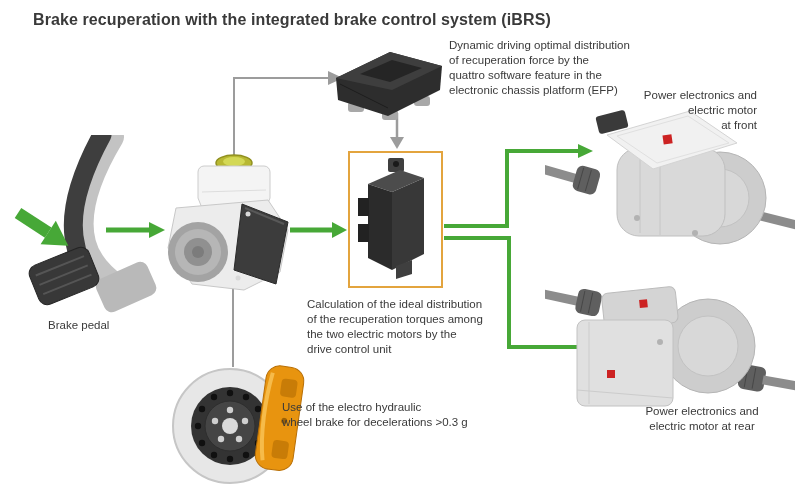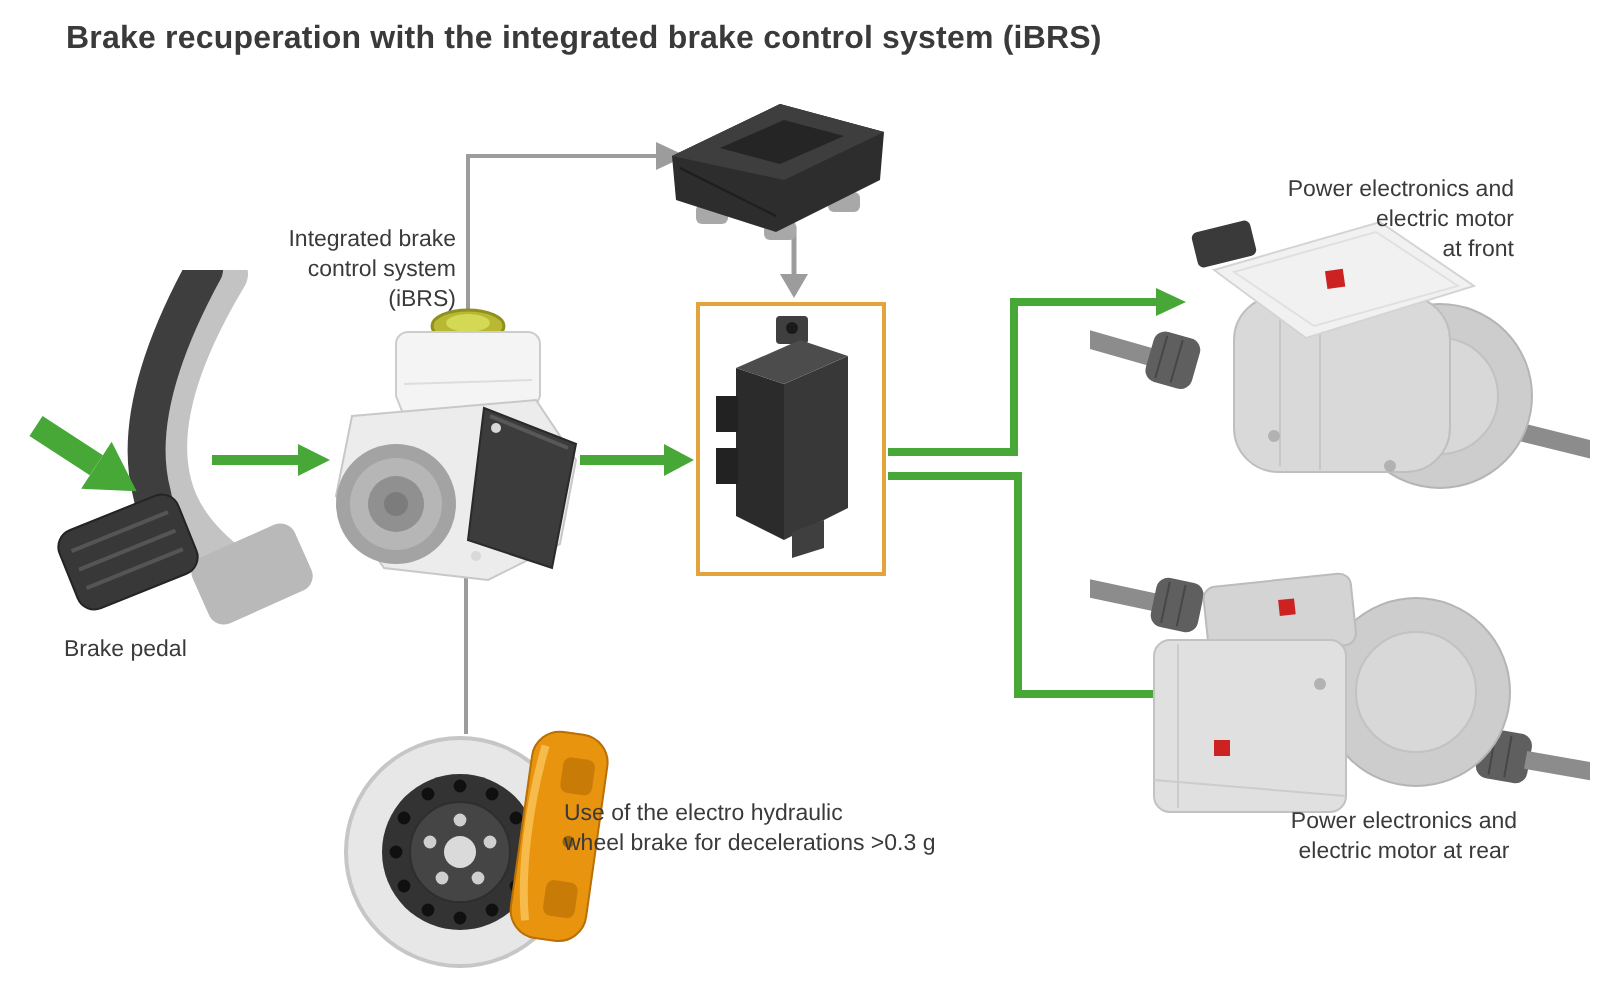--- a/index.html
+++ b/index.html
@@ -218,6 +218,10 @@
 
   <div class="abs txt title" style="left:33px;top:11px">Brake recuperation with the integrated brake control system (iBRS)</div>
 
+  <div class="abs txt lbl" style="left:449px;top:38px;width:200px">Dynamic driving optimal distribution
+of recuperation force by the
+quattro software feature in the
+electronic chassis platform (EFP)</div>
 
   <div class="abs txt lbl right" style="left:112px;top:113px;width:116px">Integrated brake
 control system

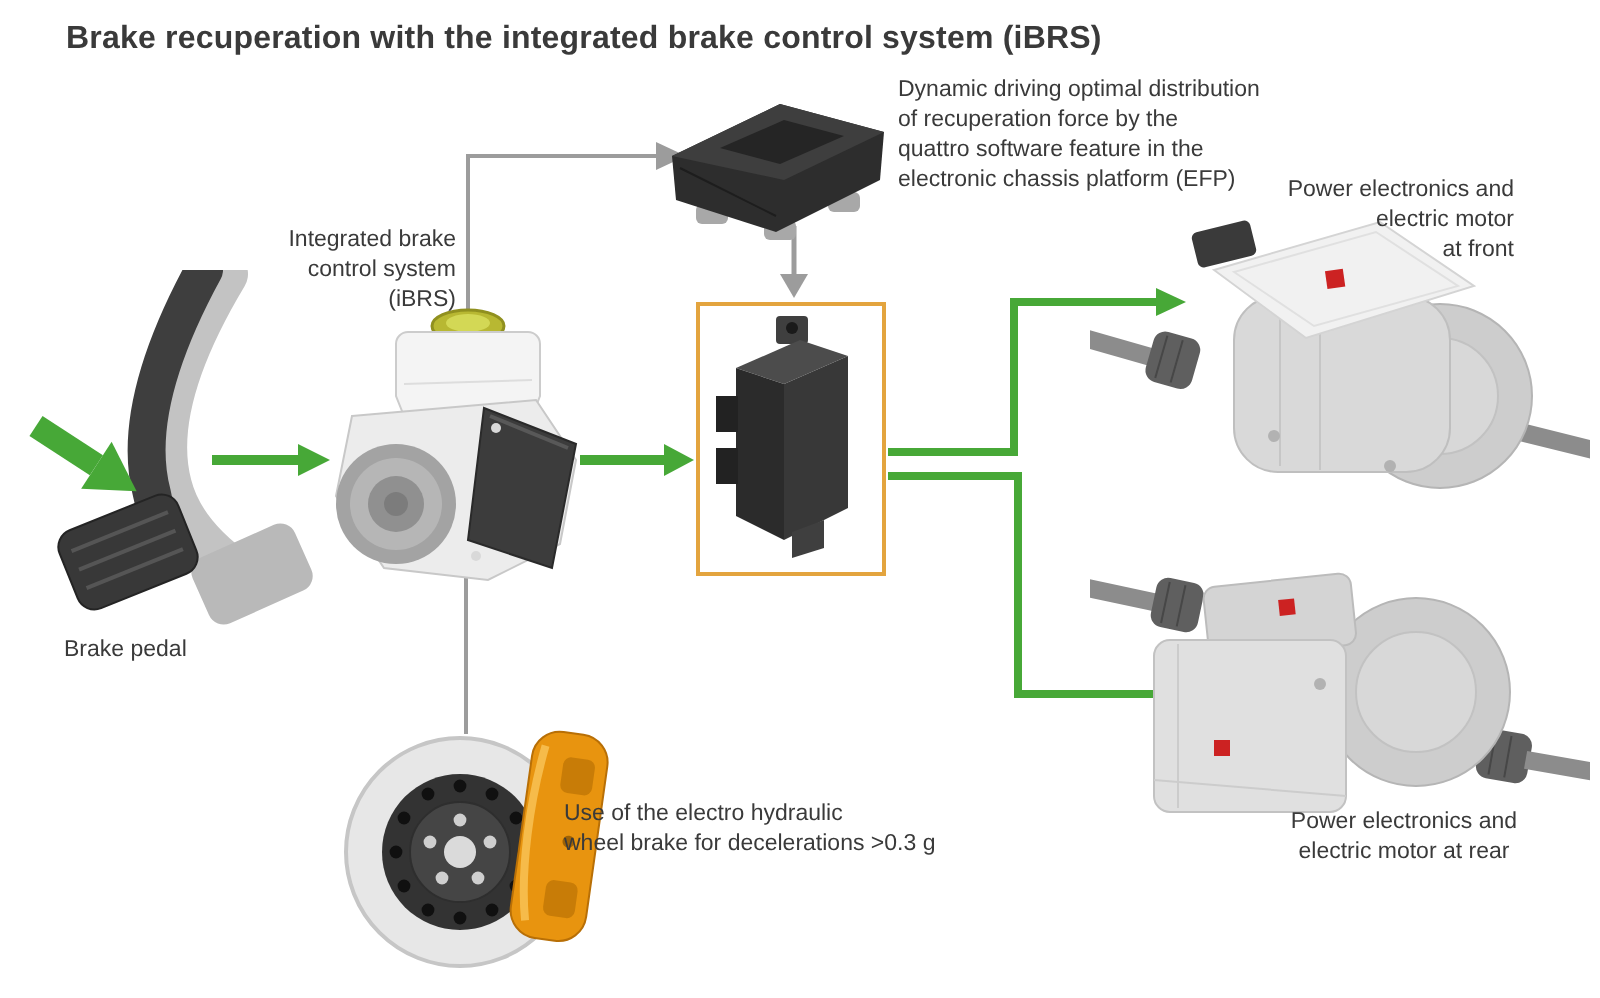--- a/index.html
+++ b/index.html
@@ -223,9 +223,6 @@
 quattro software feature in the
 electronic chassis platform (EFP)</div>
 
-  <div class="abs txt lbl right" style="left:112px;top:113px;width:116px">Integrated brake
-control system
-(iBRS)</div>
 
   <div class="abs txt lbl" style="left:32px;top:318px">Brake pedal</div>
 

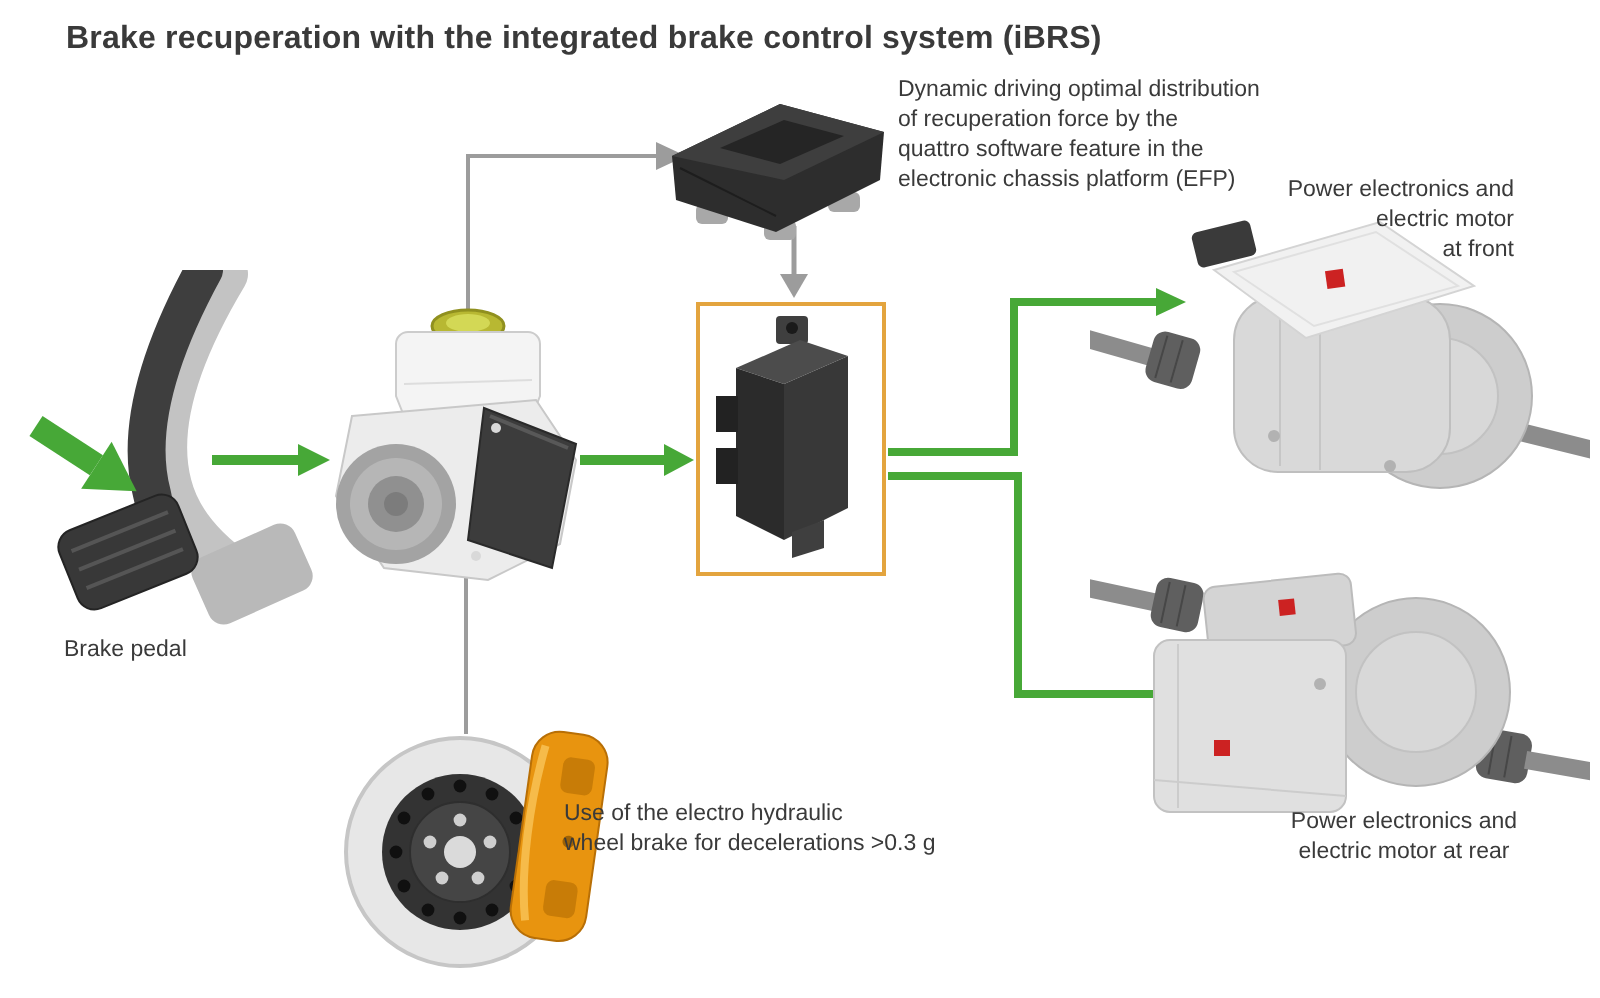--- a/index.html
+++ b/index.html
@@ -226,6 +226,10 @@
 
   <div class="abs txt lbl" style="left:32px;top:318px">Brake pedal</div>
 
+  <div class="abs txt lbl" style="left:307px;top:297px;width:215px">Calculation of the ideal distribution
+of the recuperation torques among
+the two electric motors by the
+drive control unit</div>
 
   <div class="abs txt lbl" style="left:282px;top:400px;width:225px">Use of the electro hydraulic
 wheel brake for decelerations &gt;0.3 g</div>

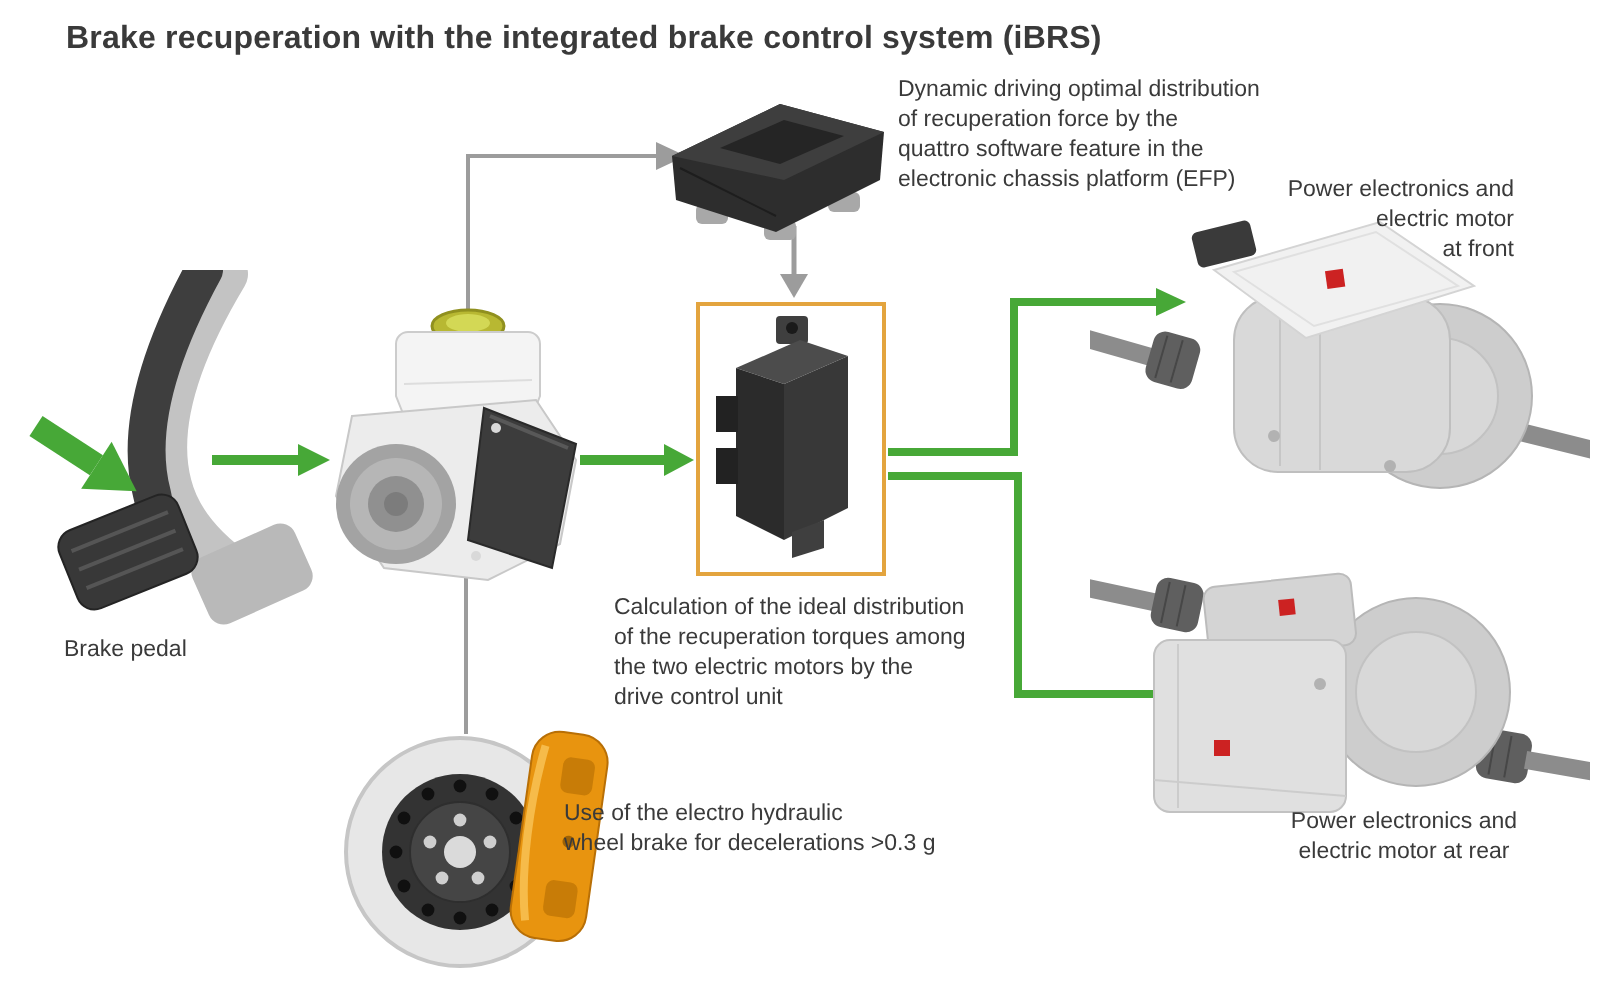--- a/index.html
+++ b/index.html
@@ -224,7 +224,7 @@
 electronic chassis platform (EFP)</div>
 
 
-  <div class="abs txt lbl" style="left:32px;top:318px">Brake pedal</div>
+  <div class="abs txt lbl" style="left:48px;top:318px">Brake pedal</div>
 
   <div class="abs txt lbl" style="left:307px;top:297px;width:215px">Calculation of the ideal distribution
 of the recuperation torques among

